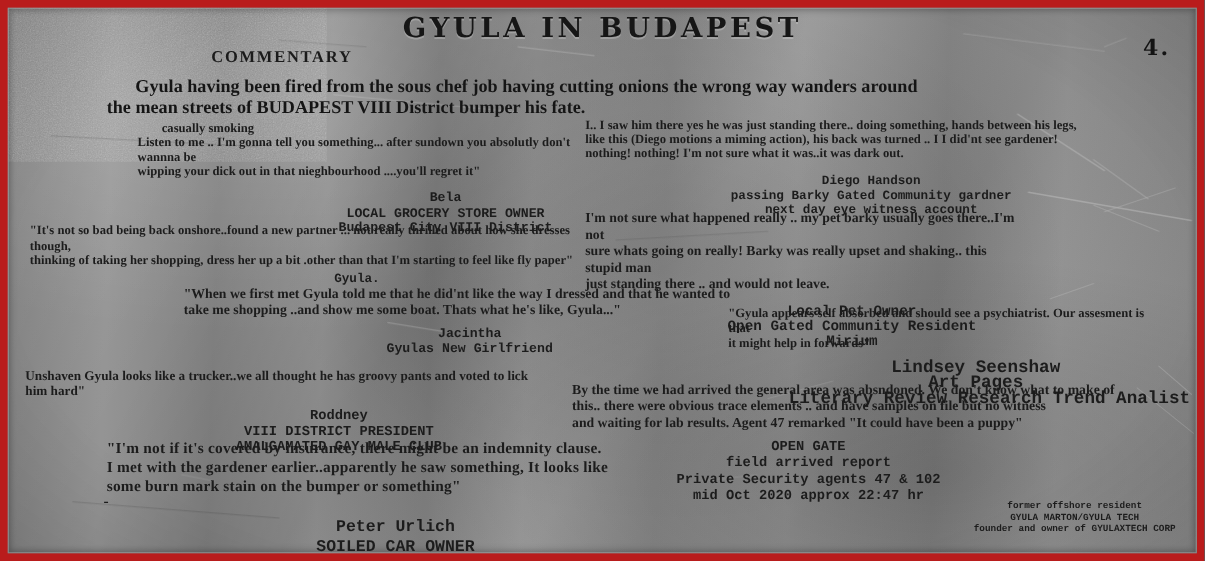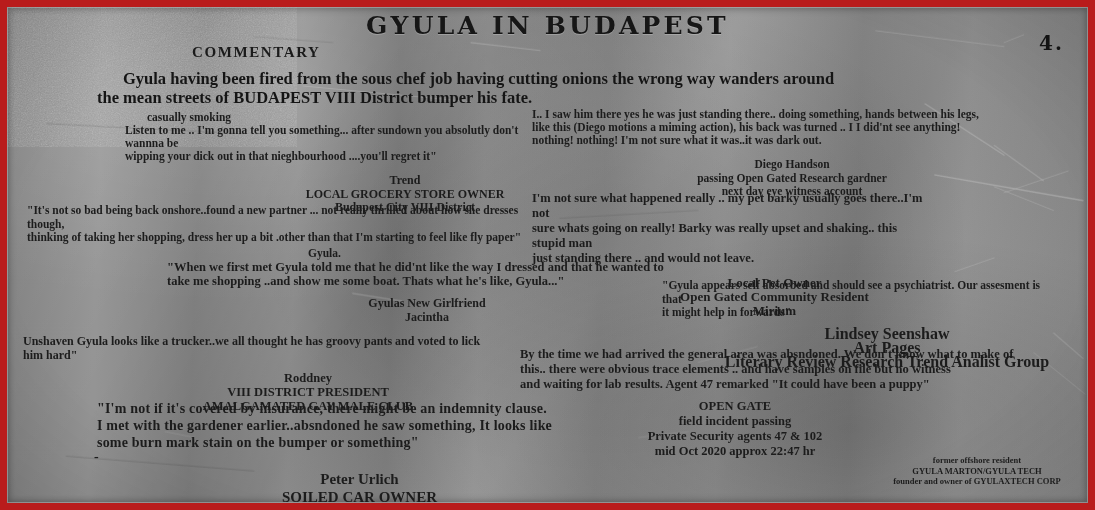--- a/index.html
+++ b/index.html
@@ -200,7 +200,7 @@
 
     <div class="abs" id="b-diego">
       <div class="quote">I.. I saw him there yes he was just standing there.. doing something, hands between his legs,</div>
-      <div class="quote">like this (Diego motions a miming action), his back was turned .. I I did'nt see anything!</div>
+      <div class="quote">like this (Diego motions a miming action), his back was turned .. I I did'nt see gardener!</div>
       <div class="quote">nothing! nothing! I'm not sure what it was..it was dark out.</div>
       <div class="attr">
         <div>Diego Handson</div>

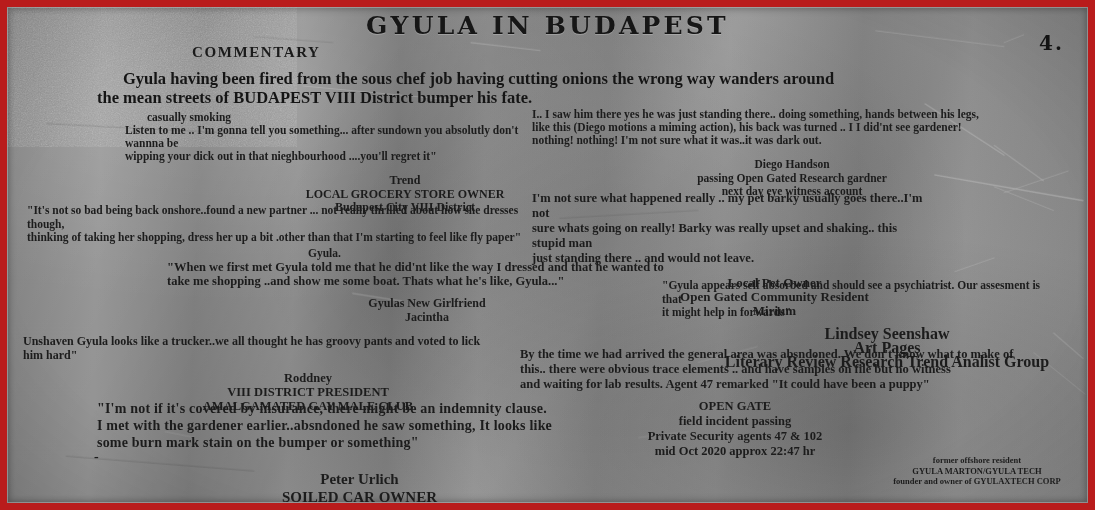--- a/index.html
+++ b/index.html
@@ -86,7 +86,7 @@
     font-family:"Liberation Serif", serif;
     font-weight:700;color:#1c1c1c;text-align:center;
   }
-  .attr div{white-space:nowrap;}
+  .attr div{white-space:nowrap;font-family:Liberation Mono, monospace;}
 
   
   #b-bela{left:118px;top:104px;width:430px;}

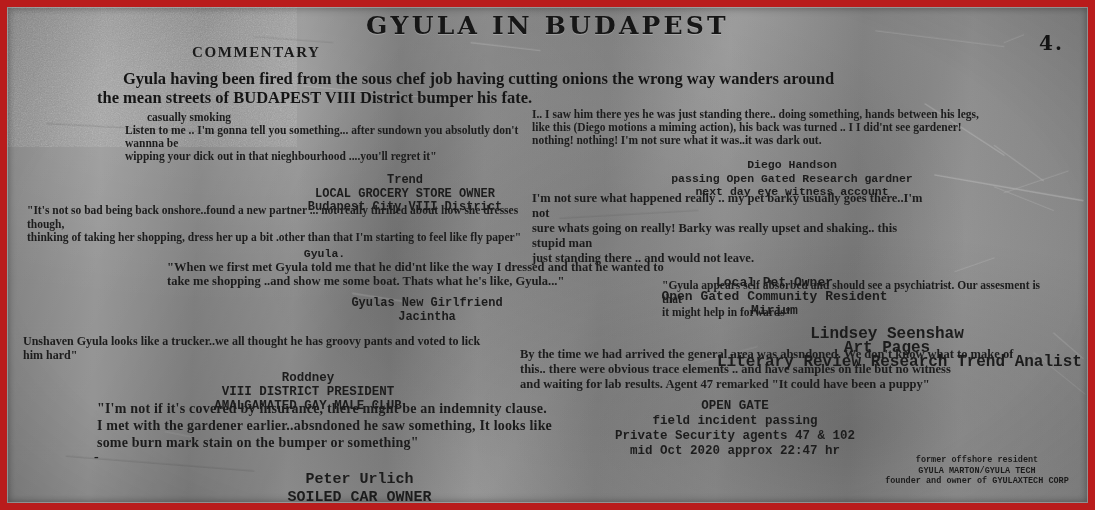--- a/index.html
+++ b/index.html
@@ -192,7 +192,7 @@
       <div class="quote">Listen to me .. I'm gonna tell you something... after sundown you absolutly don't wannna be</div>
       <div class="quote">wipping your dick out in that nieghbourhood  ....you'll regret it"</div>
       <div class="attr">
-        <div>Trend</div>
+        <div>Bela</div>
         <div>LOCAL GROCERY STORE OWNER</div>
         <div>Budapest City  VIII District</div>
       </div>

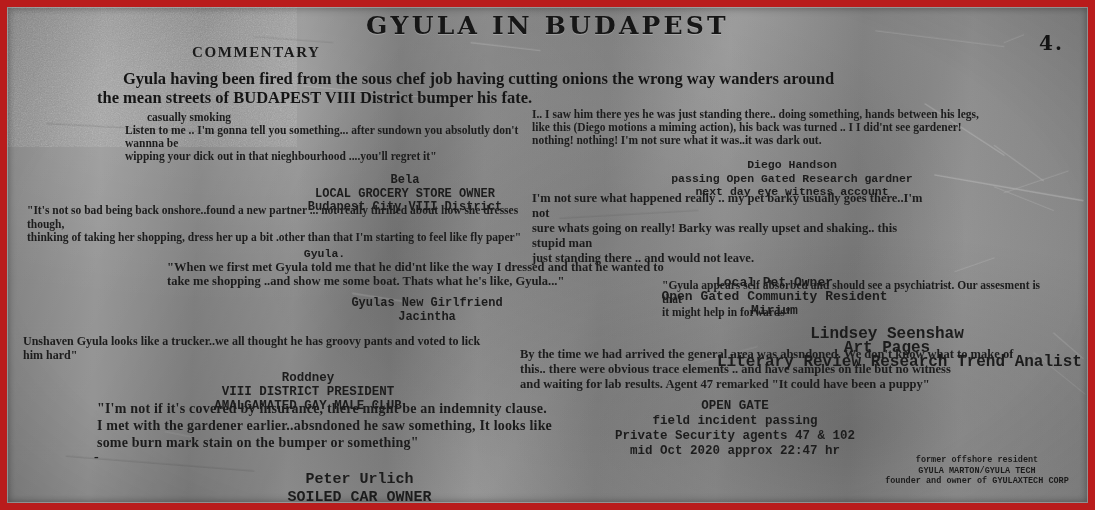--- a/index.html
+++ b/index.html
@@ -204,7 +204,7 @@
       <div class="quote">nothing! nothing! I'm not sure what it was..it was dark out.</div>
       <div class="attr">
         <div>Diego Handson</div>
-        <div>passing Open Gated Research gardner</div>
+        <div>passing Barky Gated Community gardner</div>
         <div>next day eye witness account</div>
       </div>
     </div>

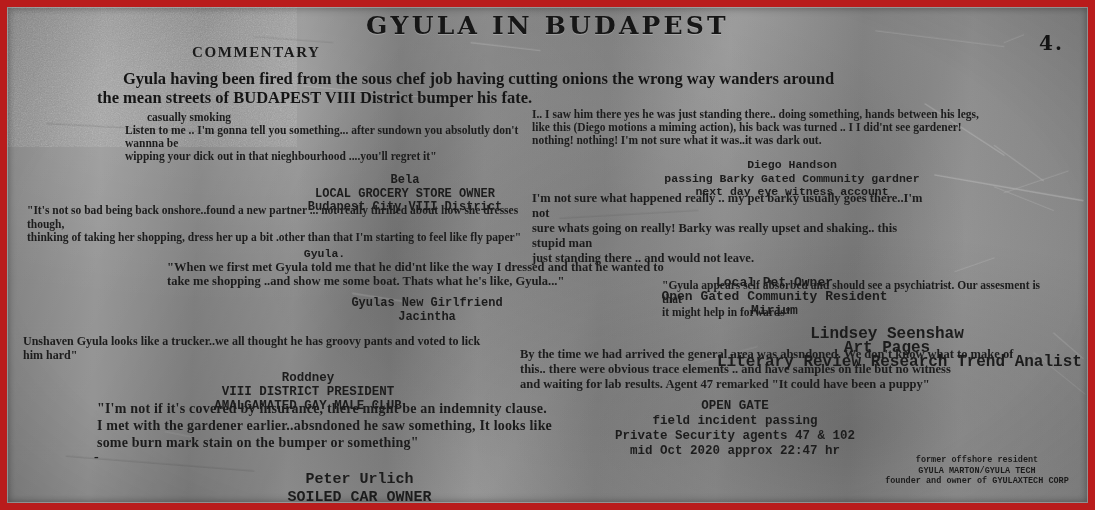--- a/index.html
+++ b/index.html
@@ -232,8 +232,8 @@
       <div class="quote">"When we first met Gyula told me that he did'nt like the way I dressed and that he wanted to</div>
       <div class="quote">take me shopping ..and show me some boat. Thats what he's like, Gyula..."</div>
       <div class="attr">
+        <div>Jacintha</div>
         <div>Gyulas New Girlfriend</div>
-        <div>Jacintha</div>
       </div>
     </div>
 

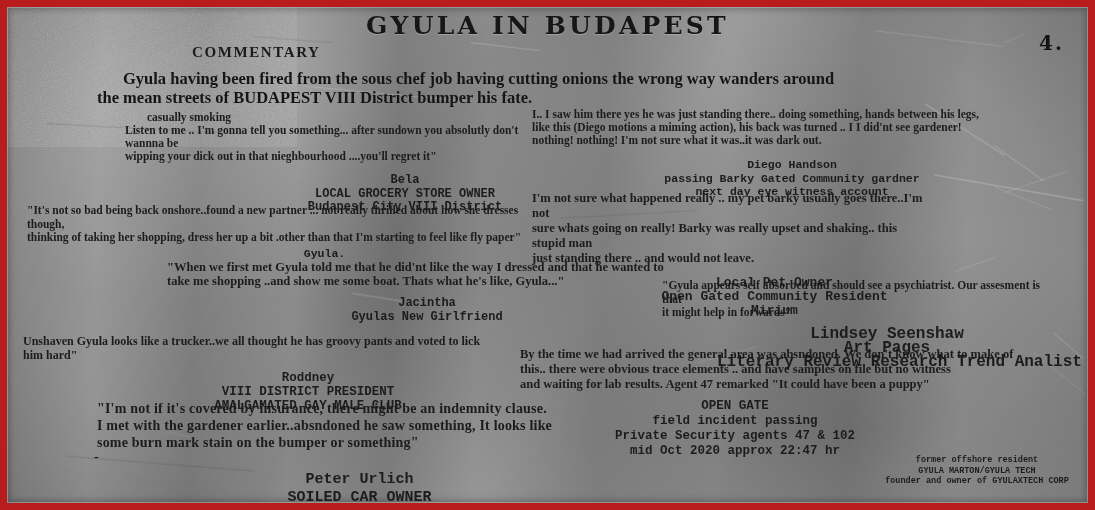--- a/index.html
+++ b/index.html
@@ -270,7 +270,7 @@
 
     <div class="abs" id="b-peter">
       <div class="quote">"I'm not if it's covered by insurance, there might be an indemnity clause.</div>
-      <div class="quote">I met with the gardener earlier..absndoned he saw something, It looks like</div>
+      <div class="quote">I met with the gardener earlier..apparently he saw something, It looks like</div>
       <div class="quote">some burn mark stain on the bumper or something"</div>
       <div class="dash">-</div>
       <div class="attr">

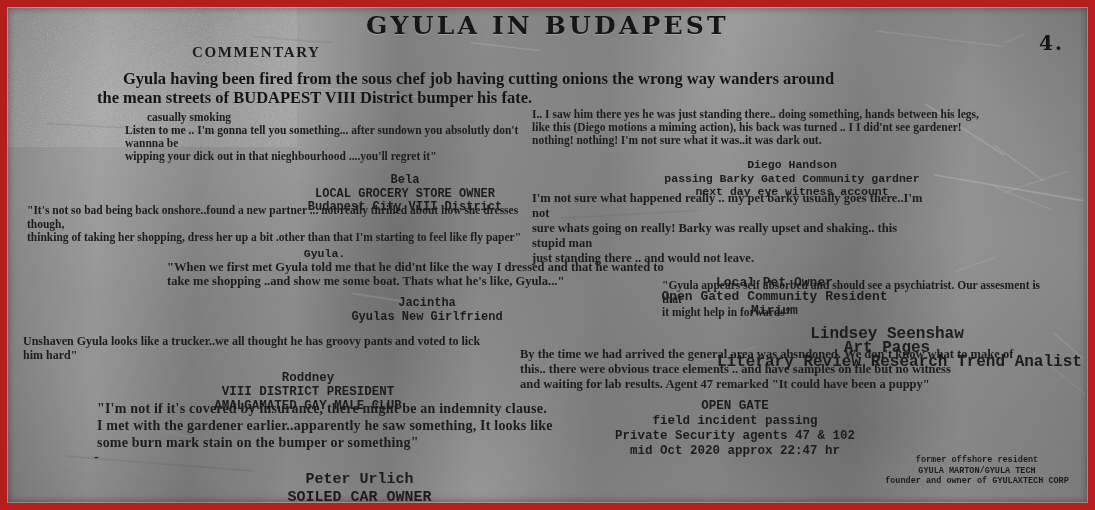--- a/index.html
+++ b/index.html
@@ -262,7 +262,7 @@
       <div class="quote">and waiting for lab results. Agent 47 remarked "It could have been a puppy"</div>
       <div class="attr">
         <div>OPEN GATE</div>
-        <div>field incident passing</div>
+        <div>field arrived report</div>
         <div>Private Security agents 47 &amp; 102</div>
         <div>mid Oct 2020  approx 22:47 hr</div>
       </div>

